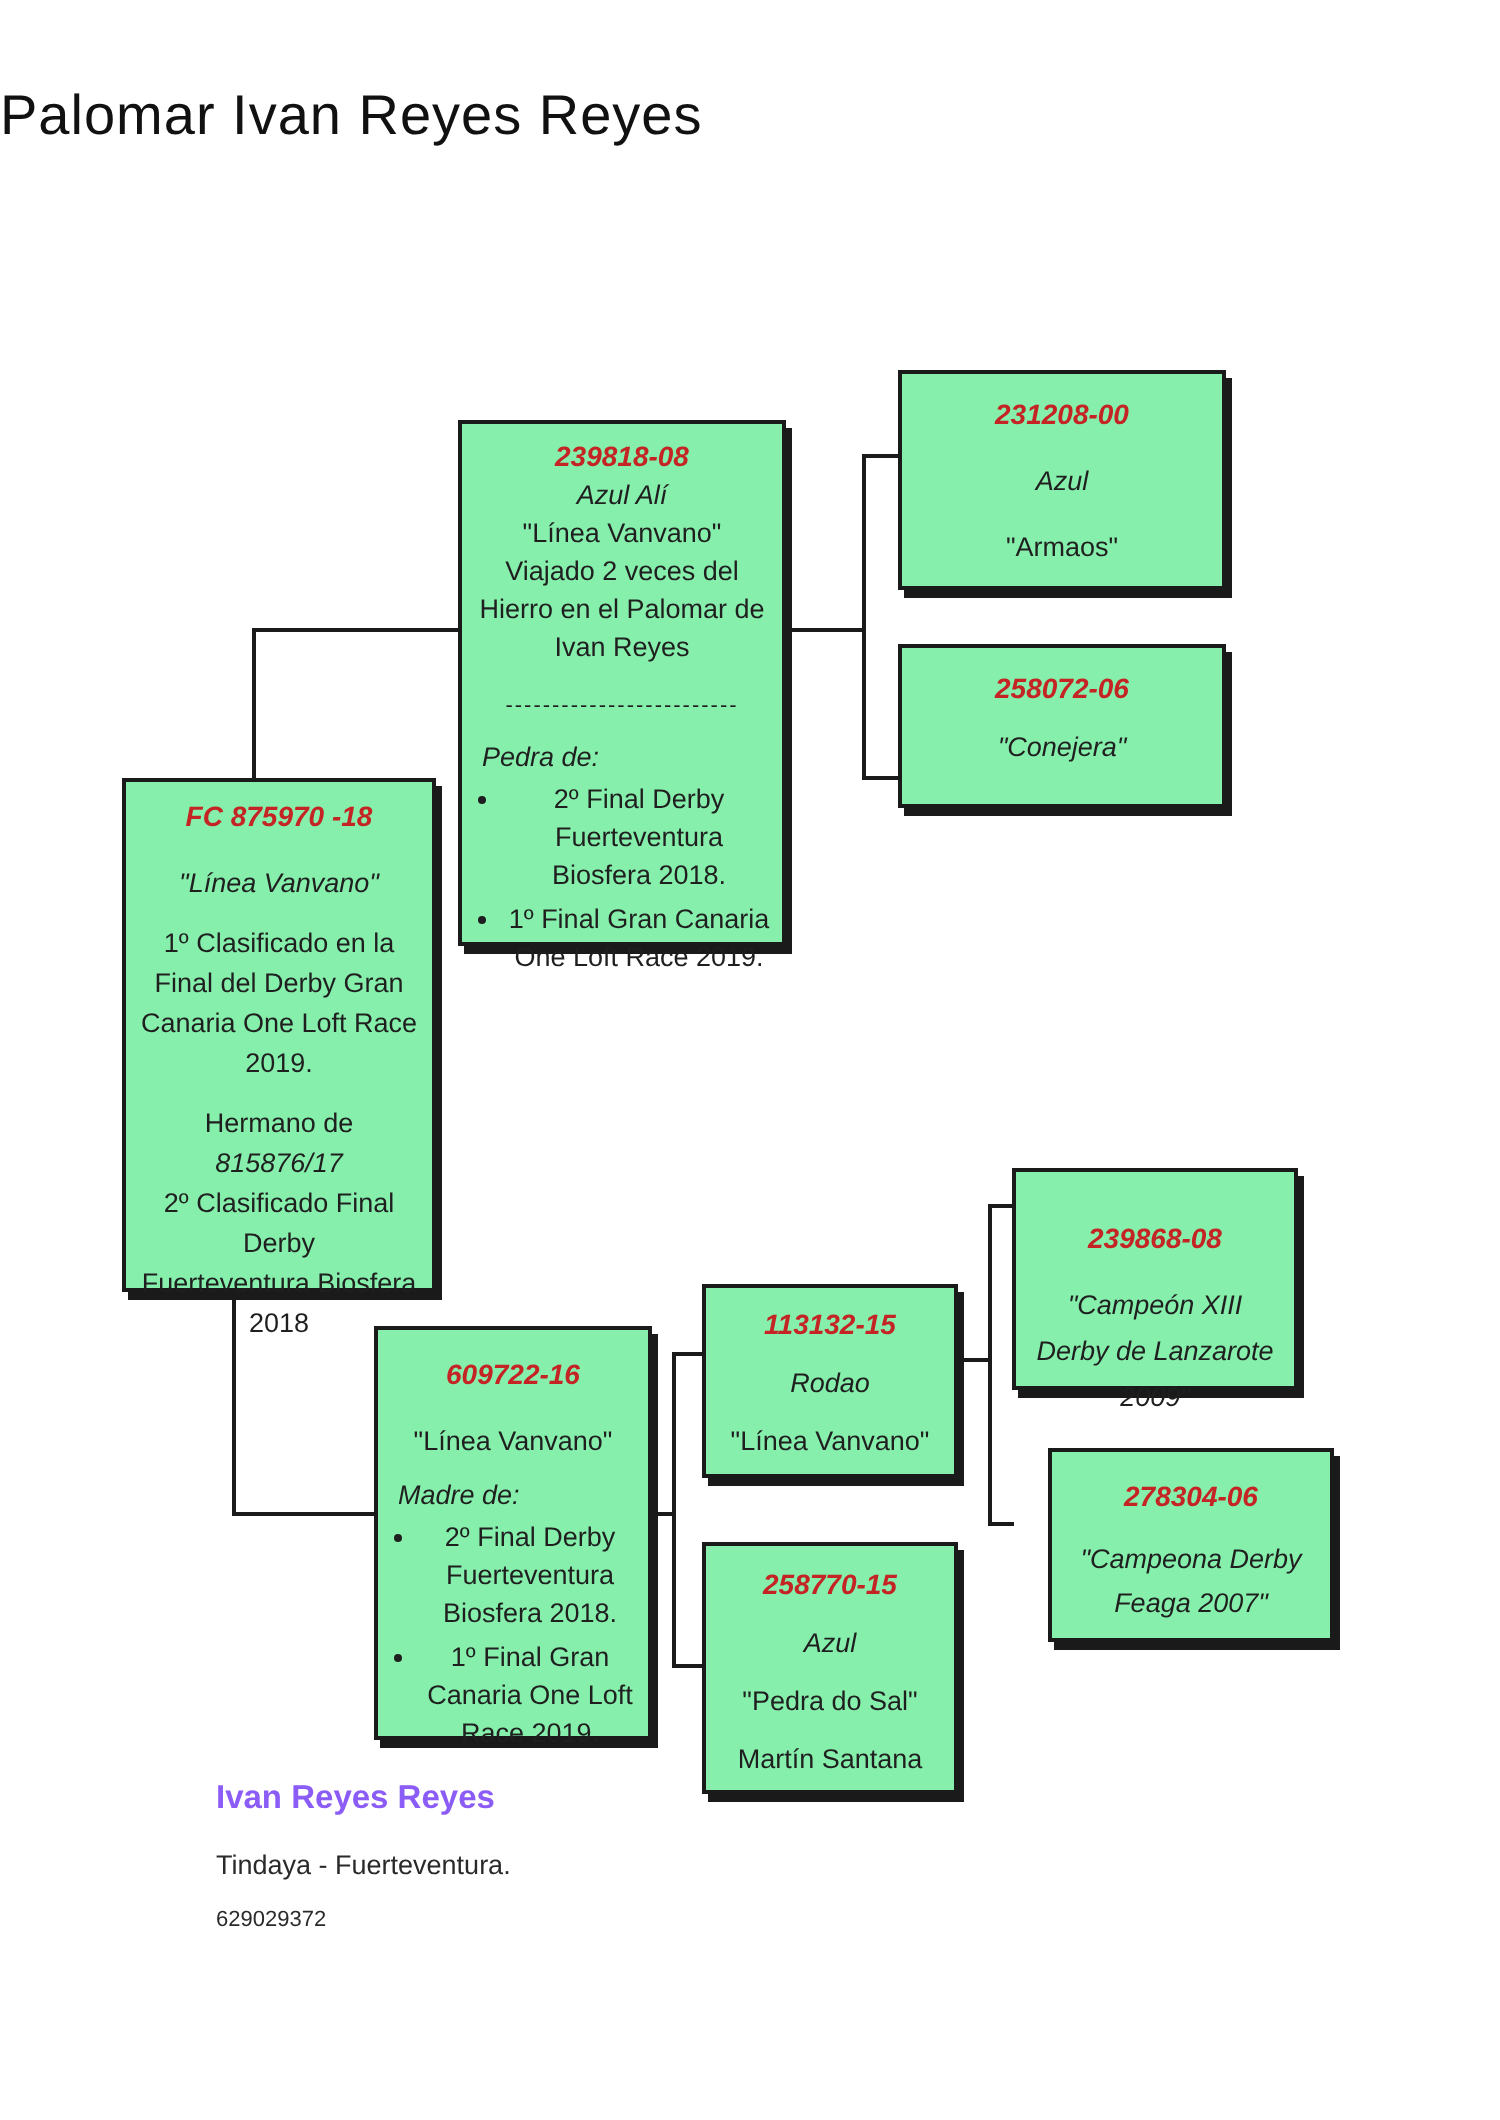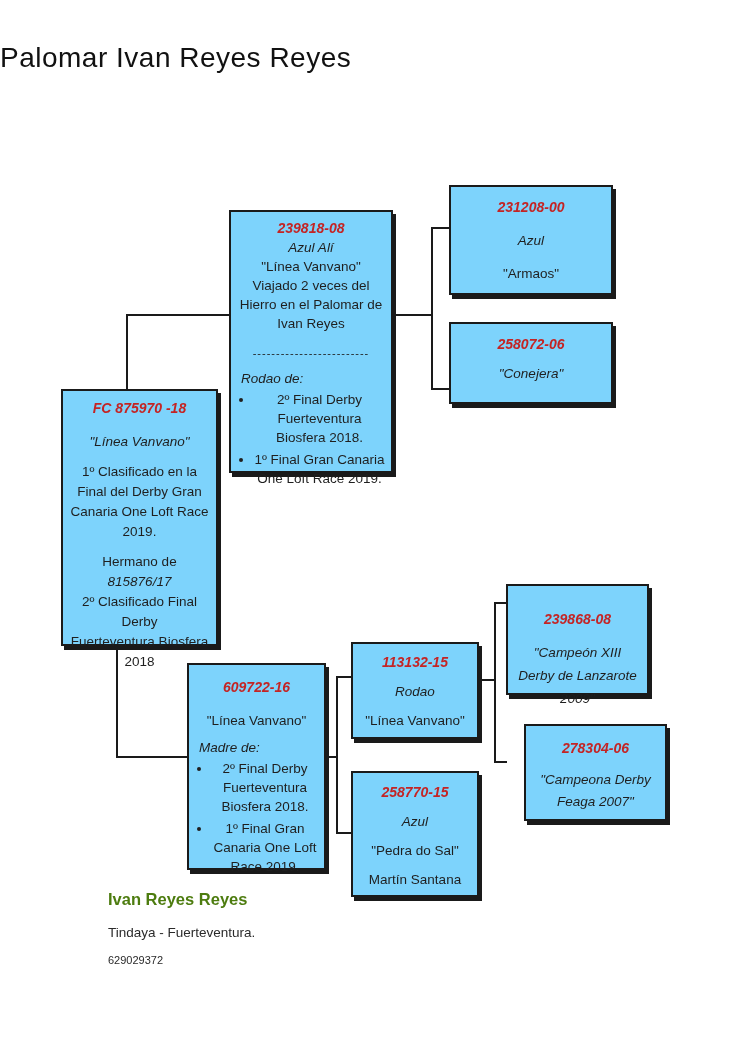--- a/index.html
+++ b/index.html
@@ -12,7 +12,7 @@
     text-align:left;font-size:28px;font-weight:400;color:#111;letter-spacing:.5px;
   }
   .box{
-    position:absolute;background:#7dd3fc;border:2px solid #1a1a1a;
+    position:absolute;background:#86efac;border:2px solid #1a1a1a;
     box-shadow:3px 4px 0 #1a1a1a;box-sizing:border-box;
     font-size:13.5px;line-height:19px;text-align:center;color:#1f1f1f;
     padding:7px 6px 4px 6px;

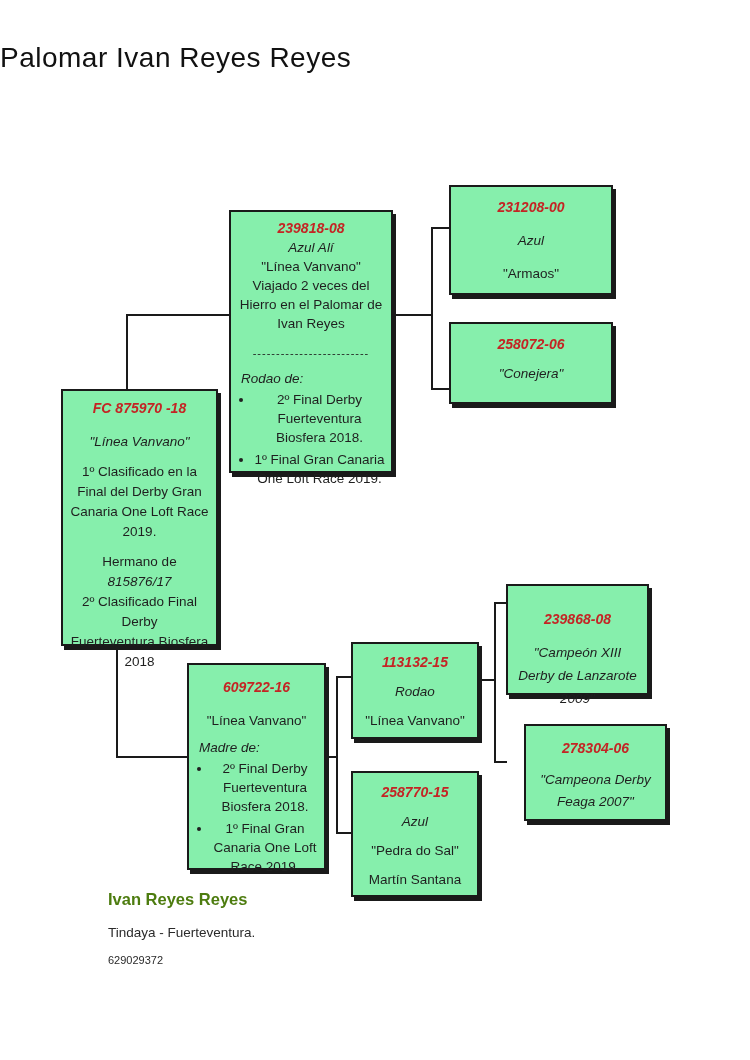--- a/index.html
+++ b/index.html
@@ -61,7 +61,7 @@
     <div>"Línea Vanvano"</div>
     <div>Viajado 2 veces del Hierro en el Palomar de Ivan Reyes</div>
     <div class="divider">-------------------------</div>
-    <div class="role">Rodao de:</div>
+    <div class="role">Pedra de:</div>
     <ul class="ach">
       <li>2º Final Derby Fuerteventura Biosfera 2018.</li>
       <li>1º Final Gran Canaria One Loft Race 2019.</li>

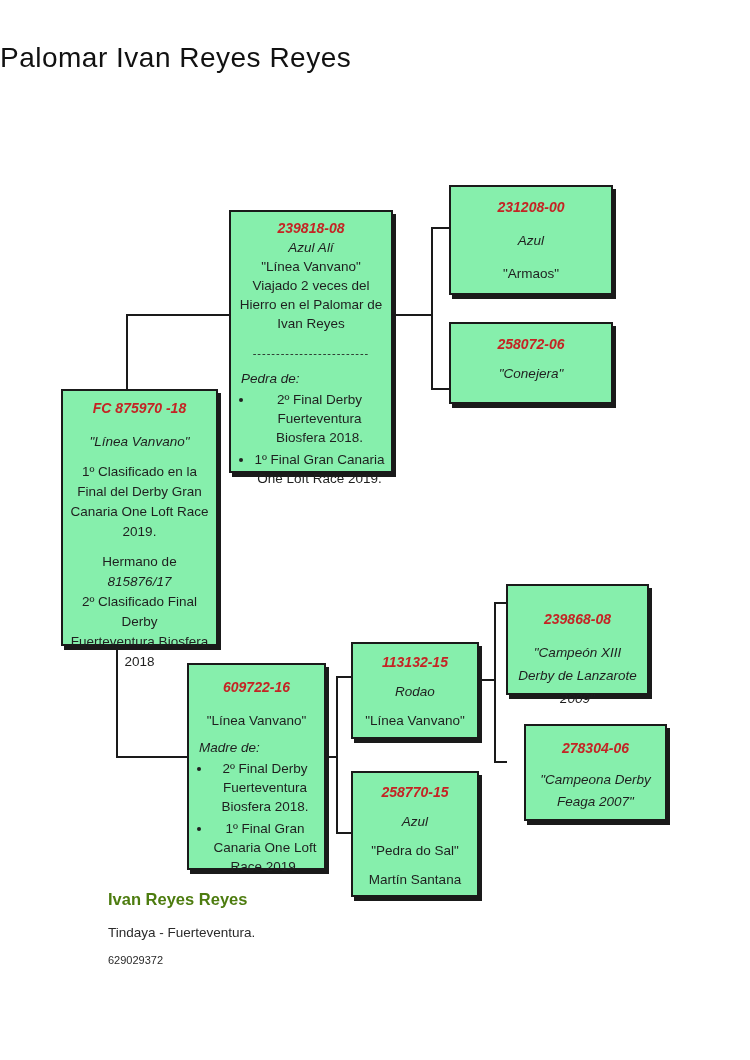--- a/index.html
+++ b/index.html
@@ -27,7 +27,7 @@
   ul.ach li{margin-bottom:3px;}
   .line{position:absolute;background:#1a1a1a;}
   .owner{position:absolute;left:108px;top:890px;text-align:left;}
-  .owner-name{font-size:16.5px;font-weight:bold;color:#4d7c0f;}
+  .owner-name{font-size:16.5px;font-weight:bold;color:#8b5cf6;}
   .owner-loc{font-size:13.5px;margin-top:16px;color:#2a2a2a;}
   .owner-phone{font-size:11px;margin-top:14px;color:#2a2a2a;}
 </style>

